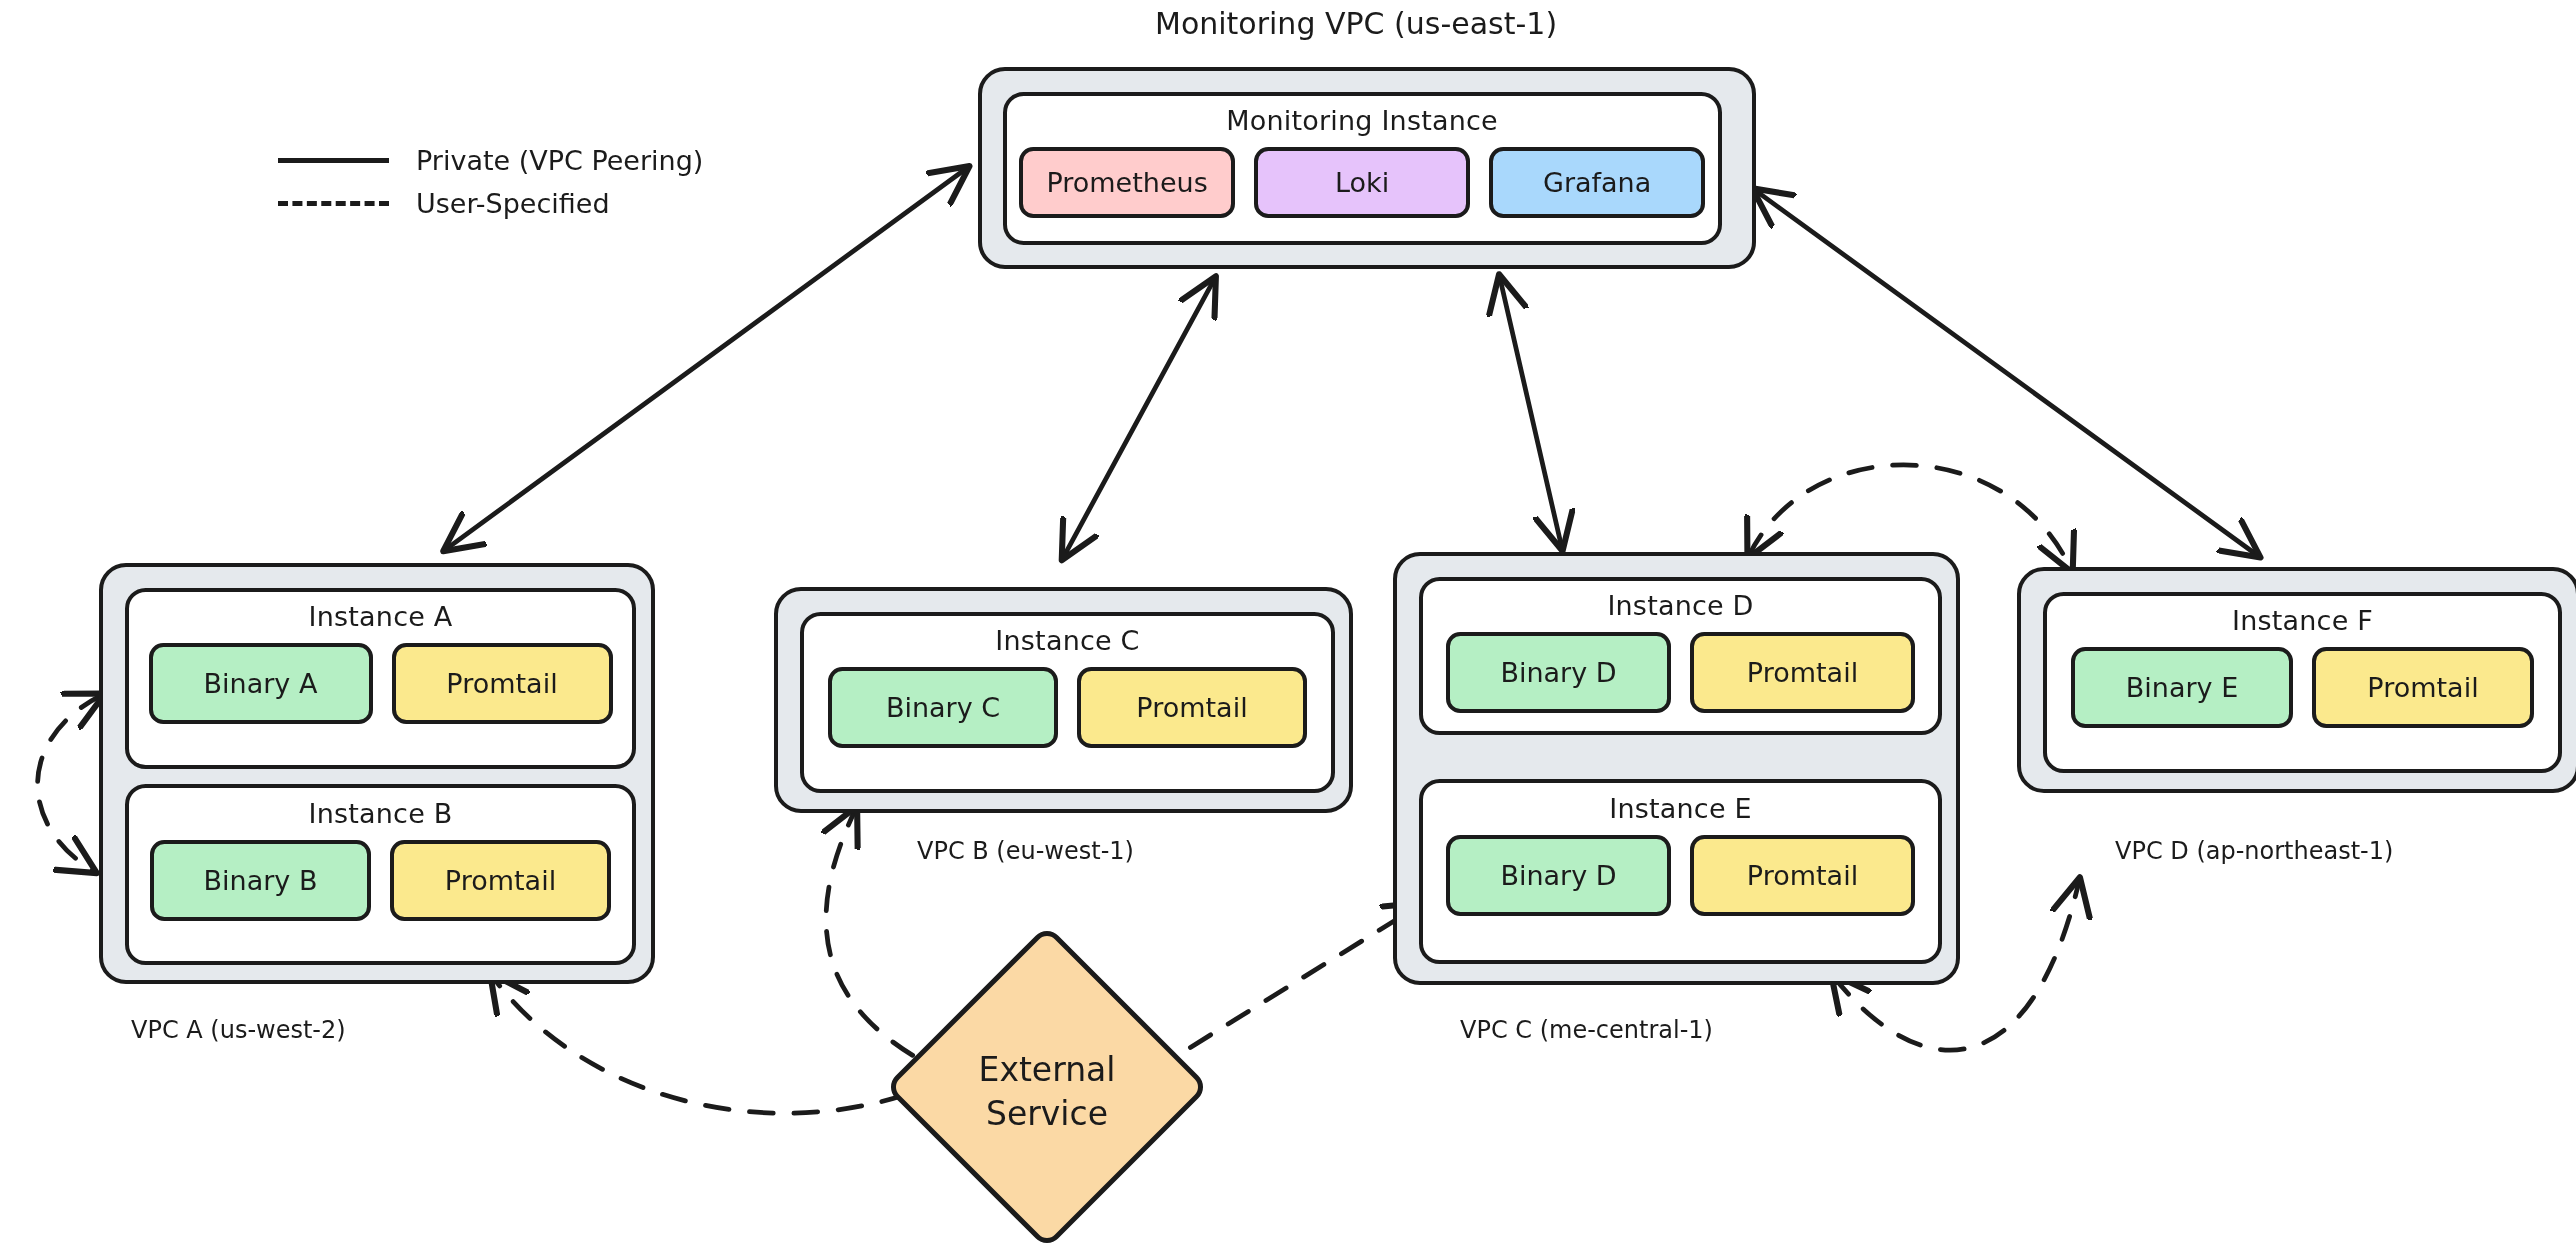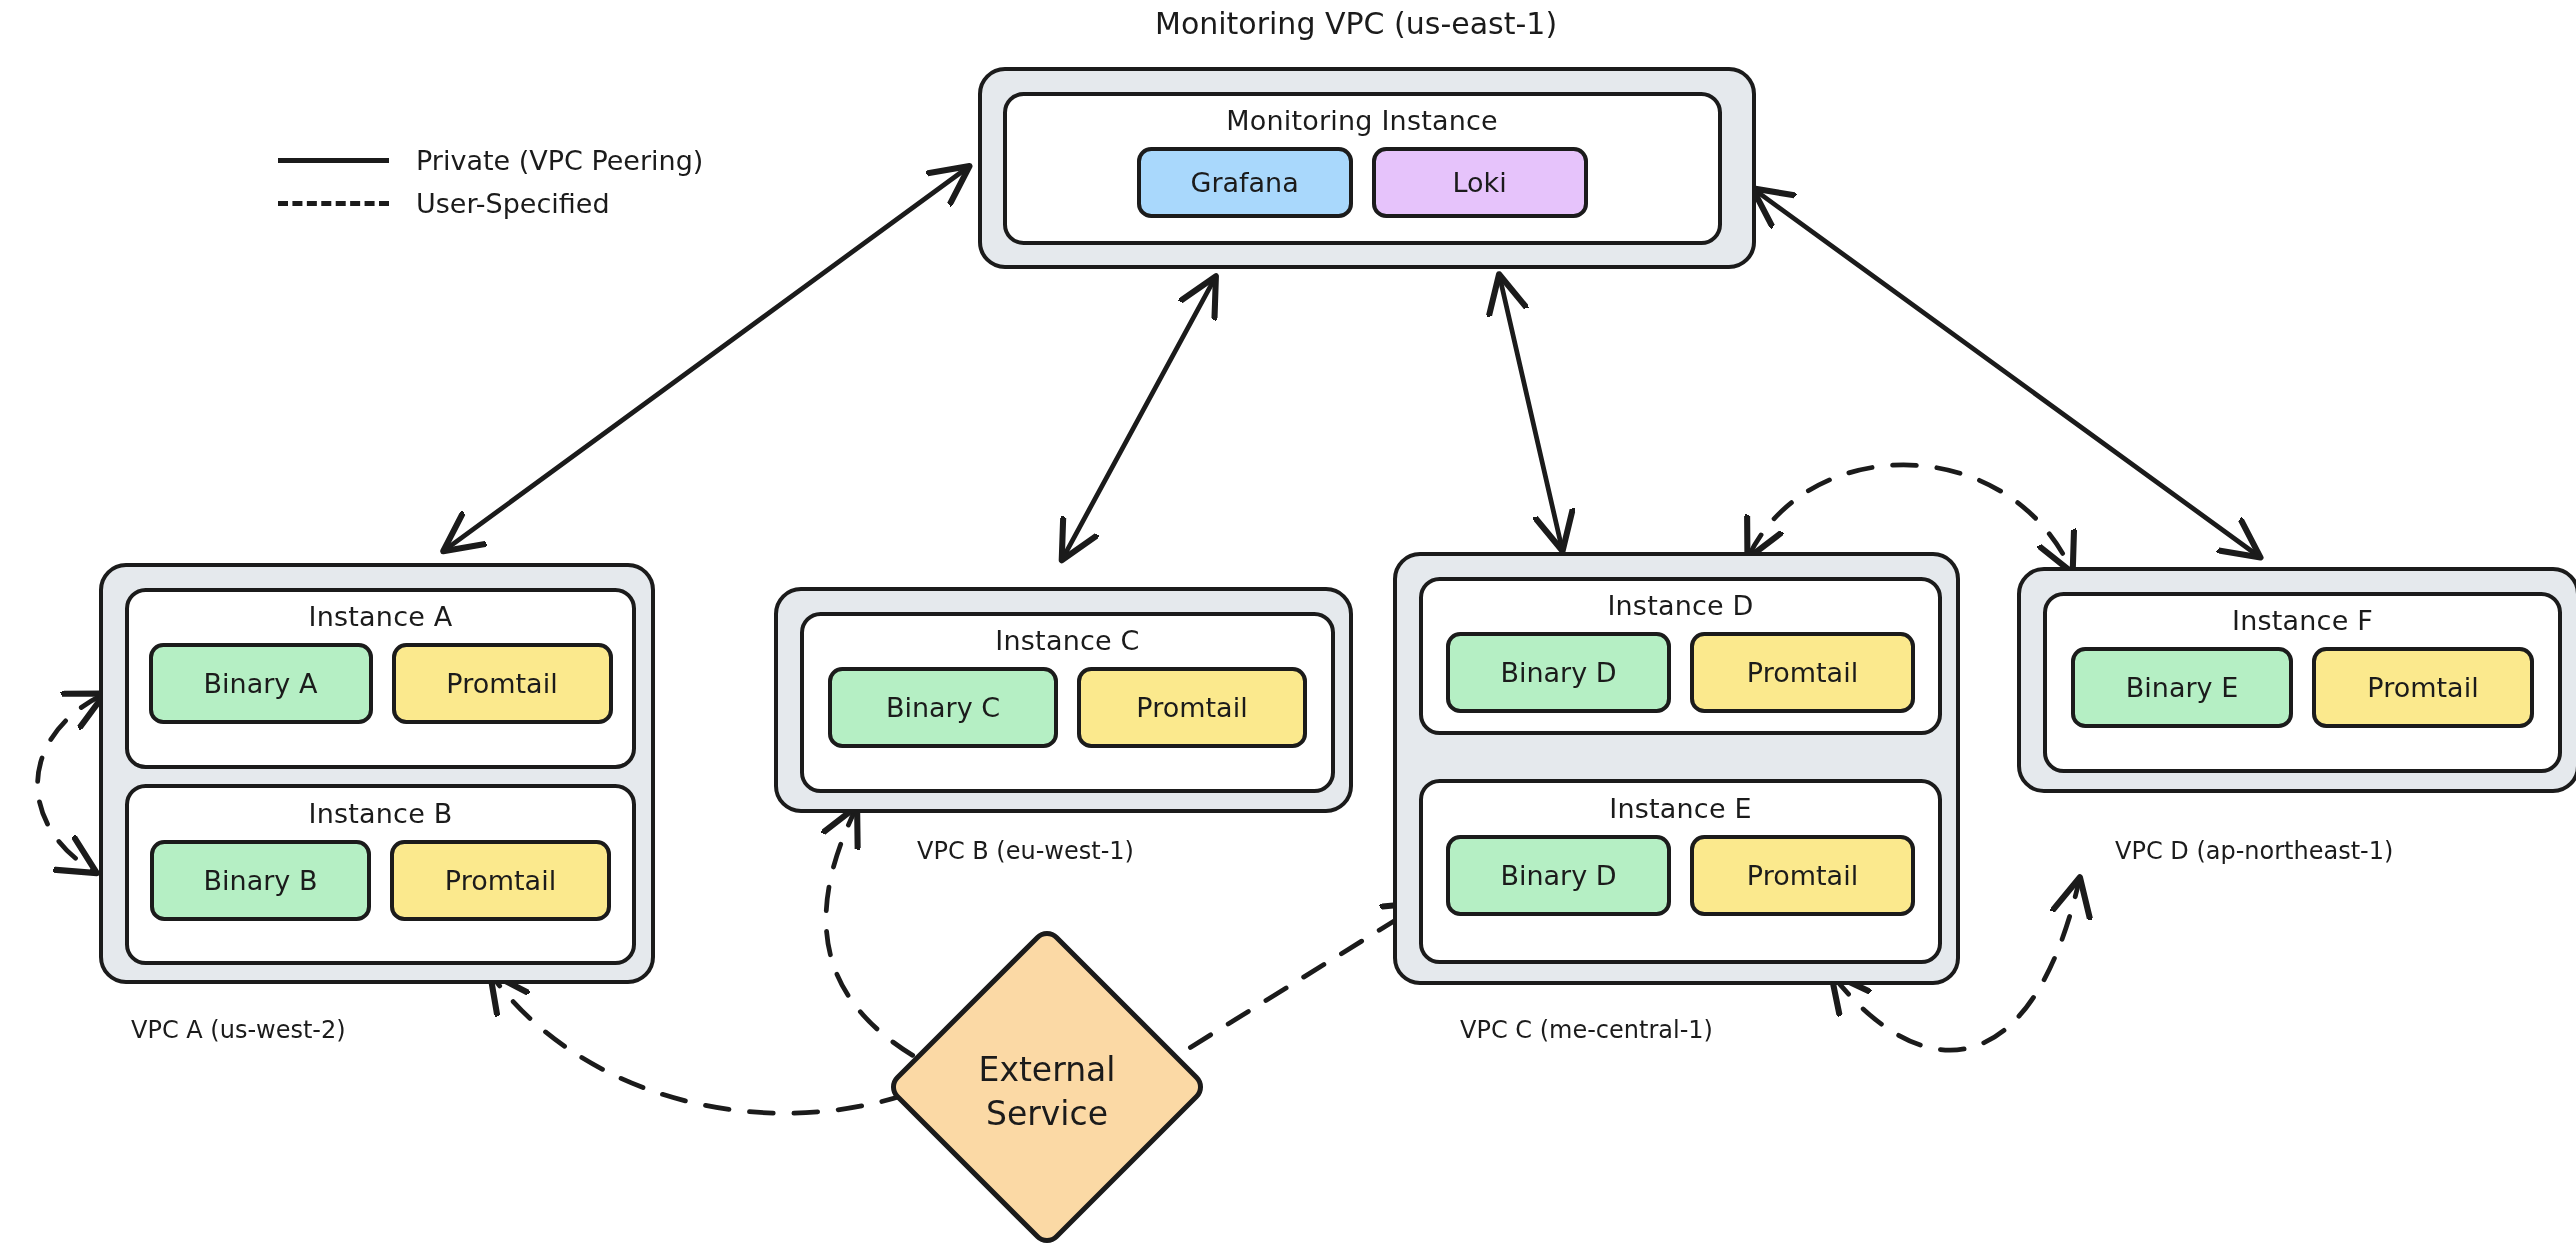--- a/index.html
+++ b/index.html
@@ -94,6 +94,7 @@
     <div class="inst" style="left:20.6px;top:20.6px;width:719px;height:153px;">
       <div class="inst-title">Monitoring Instance</div>
       <div class="inst-row">
+        <div class="chip pink" style="width:216px;height:71px;">Prometheus</div>
         <div class="chip blue" style="width:216px;height:71px;">Grafana</div>
         <div class="chip purple" style="width:216px;height:71px;">Loki</div>
       </div>

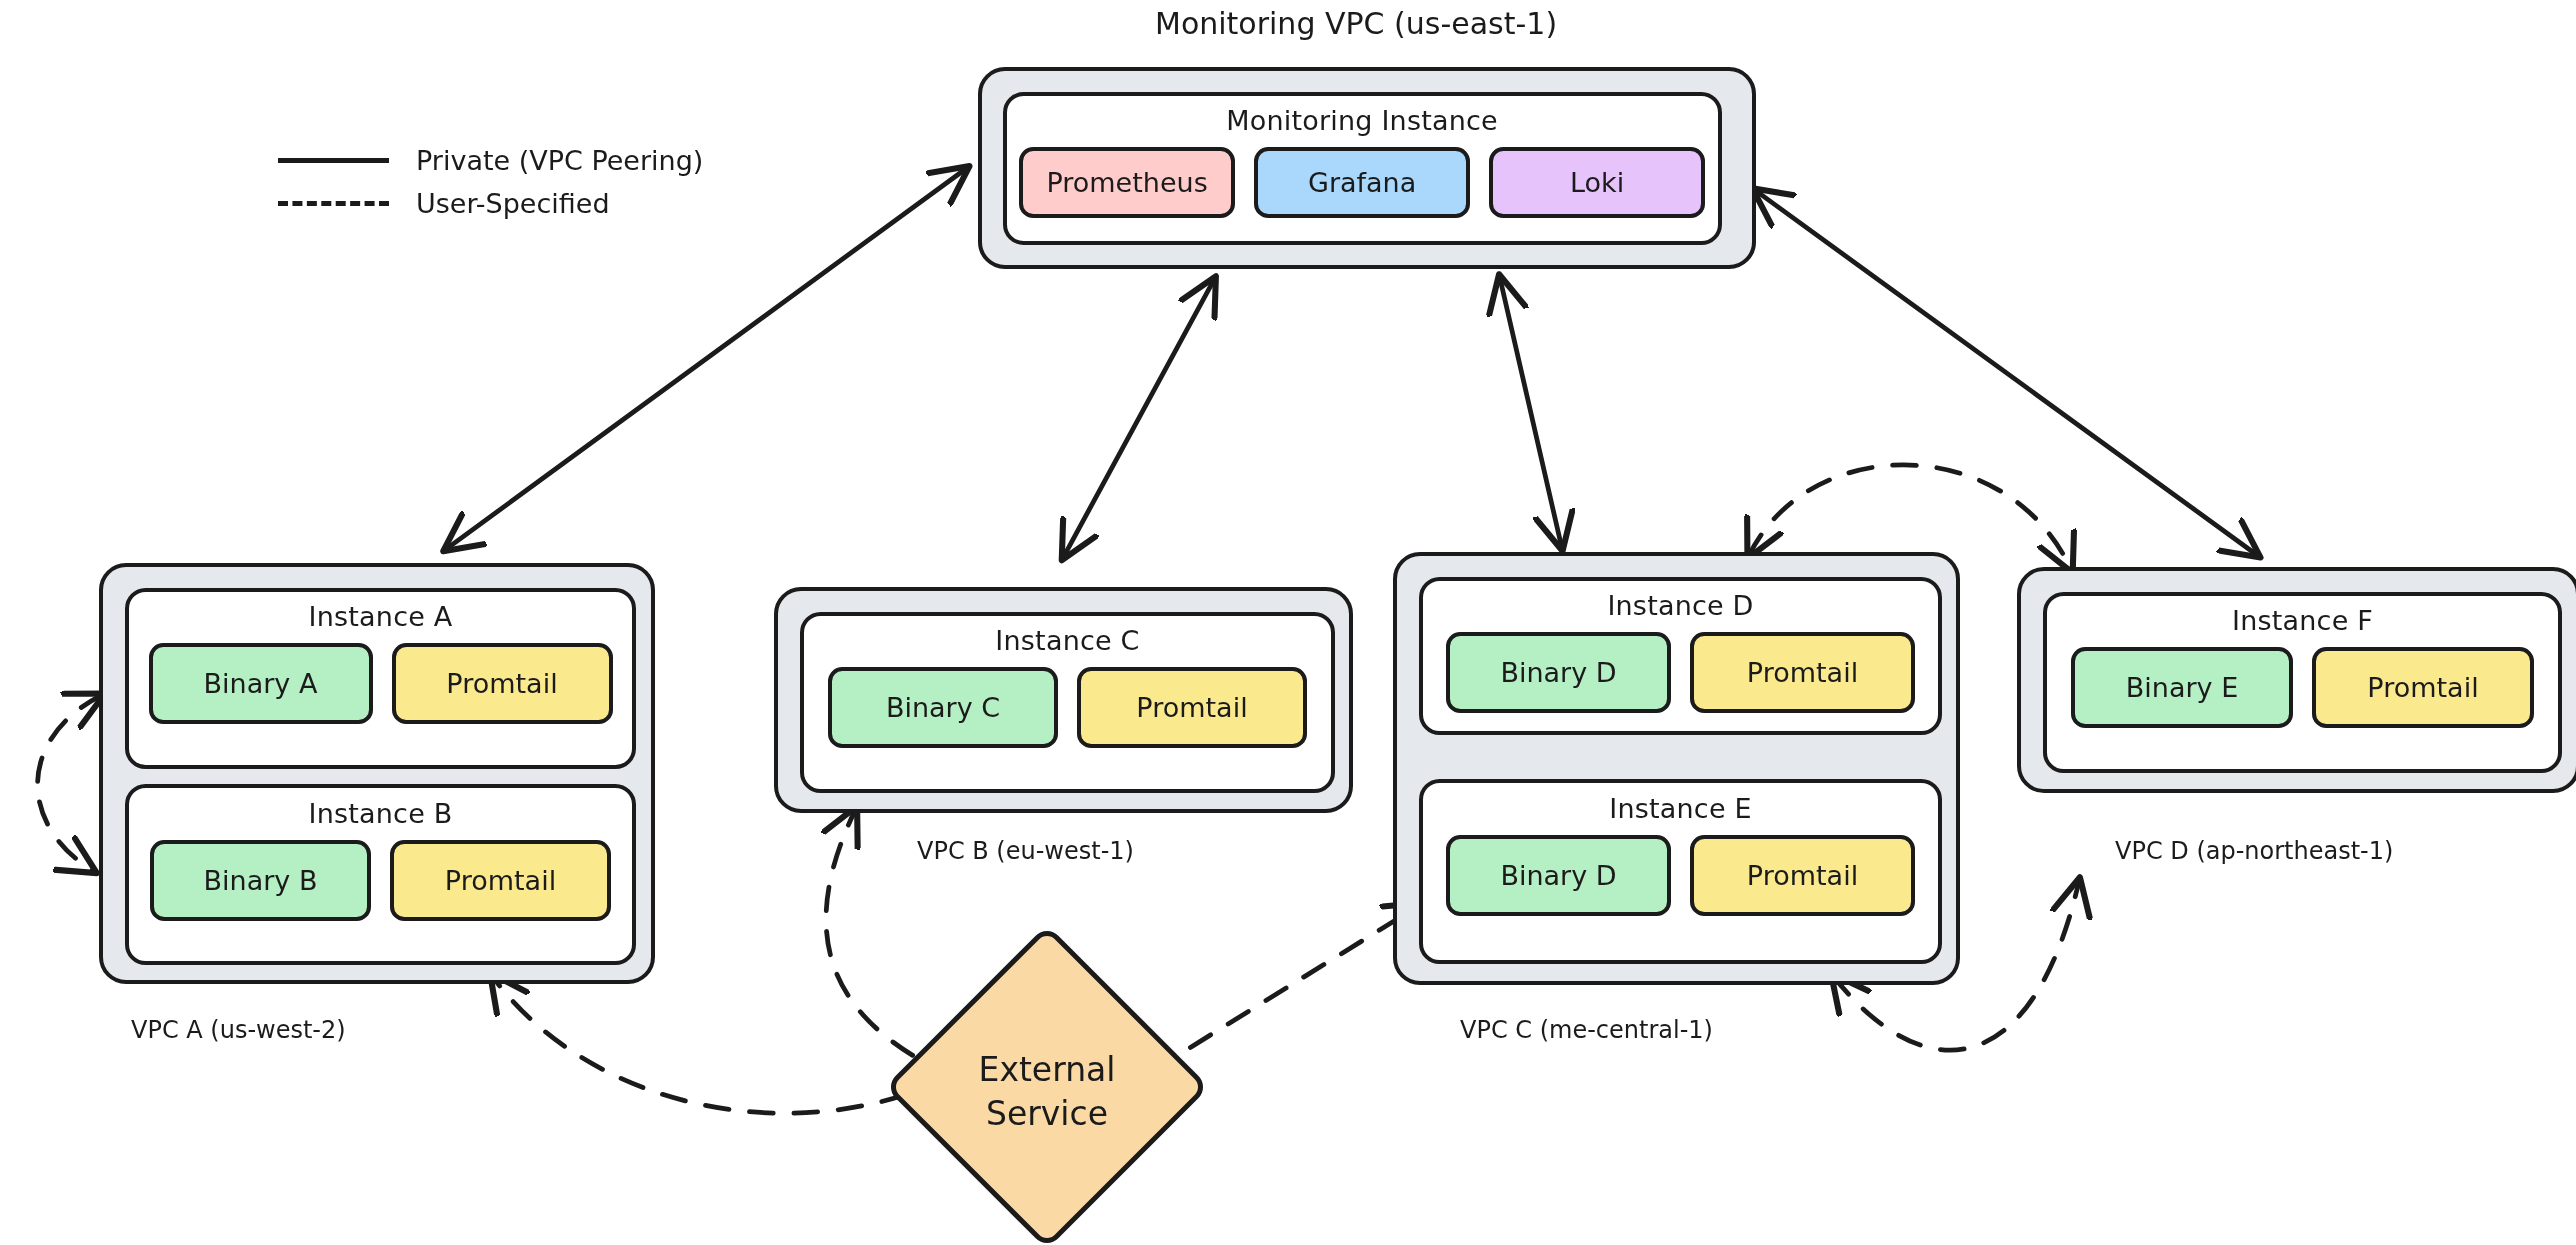--- a/index.html
+++ b/index.html
@@ -95,8 +95,8 @@
       <div class="inst-title">Monitoring Instance</div>
       <div class="inst-row">
         <div class="chip pink" style="width:216px;height:71px;">Prometheus</div>
+        <div class="chip purple" style="width:216px;height:71px;">Loki</div>
         <div class="chip blue" style="width:216px;height:71px;">Grafana</div>
-        <div class="chip purple" style="width:216px;height:71px;">Loki</div>
       </div>
     </div>
   </div>

